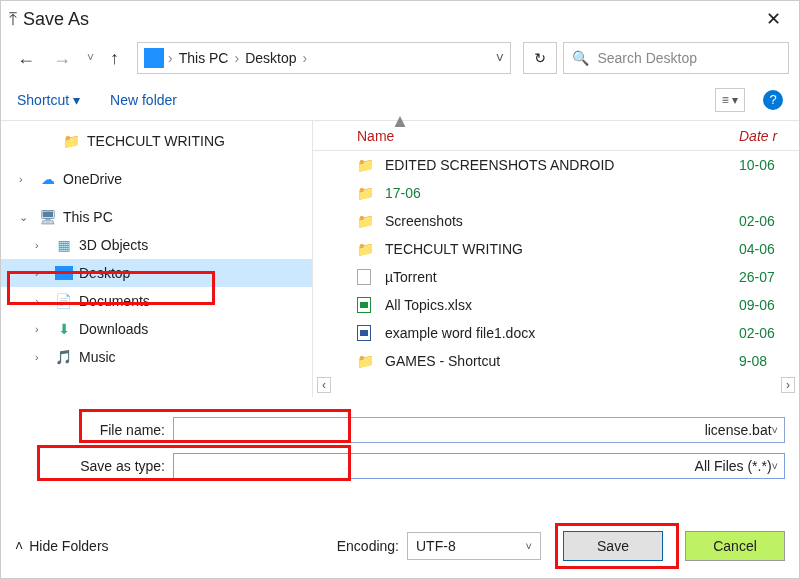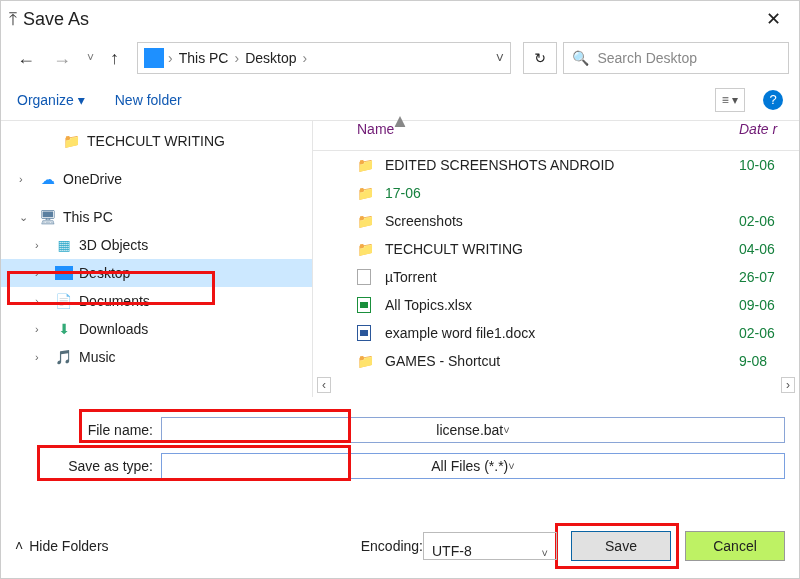--- a/index.html
+++ b/index.html
@@ -100,7 +100,7 @@
 </div>
 
 <div class="toolbar">
-  <span><span>Organize</span> ▾</span>
+  <span><span>Shortcut</span> ▾</span>
   <span>New folder</span>
   <div class="right">
     <span class="view-btn">≡ ▾</span>

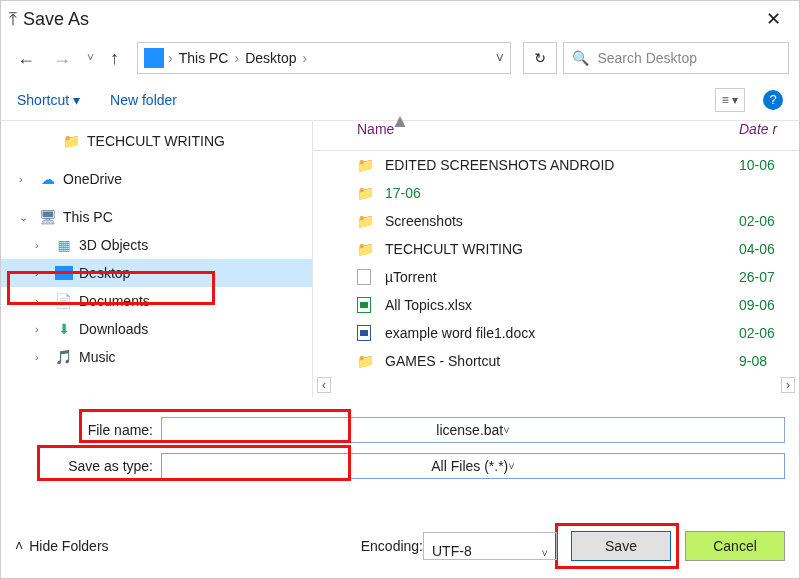--- a/index.html
+++ b/index.html
@@ -38,7 +38,7 @@
   .pc-i { color:#5a7fa0;}
   .red-box { position:absolute; border:3px solid #e11;}
   .files { flex:1; position:relative;}
-  .cols { display:flex; height:30px; border-bottom:1px solid #e5e5e5; color:#701a75; padding-left:44px;}
+  .cols { display:flex; align-items:center; height:30px; border-bottom:1px solid #e5e5e5; color:#b91c1c; padding-left:44px;}
   .cols .cname { flex:1;}
   .cols .cdate { width:60px;font-style:italic;}
   .flist { }

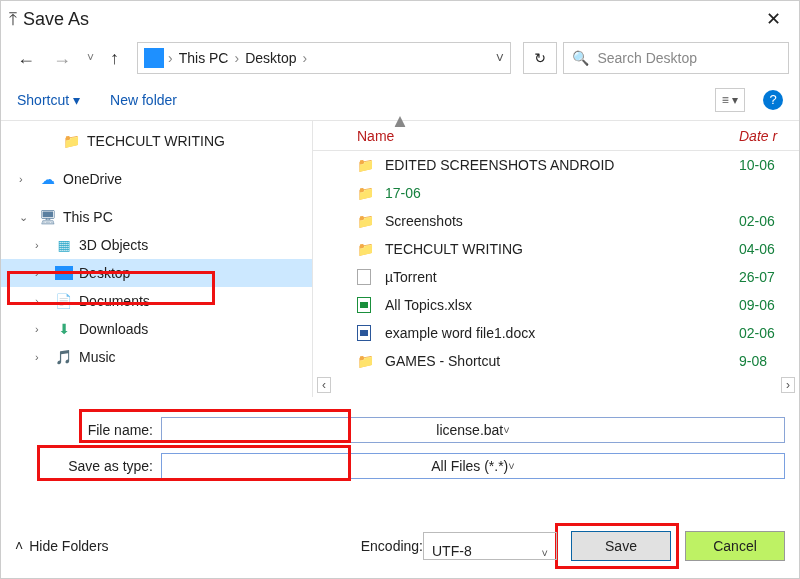--- a/index.html
+++ b/index.html
@@ -48,7 +48,7 @@
   .frow .fdate { width:60px; color:#15803d;}
   .scroll-hint { position:absolute; right:4px; bottom:4px; font-size:12px; color:#555; border:1px solid #ccc; padding:0 4px;}
   .hscroll { position:absolute; left:4px; bottom:4px; font-size:12px; color:#555; border:1px solid #ccc; padding:0 4px;}
-  .bottom { padding:20px 14px 0 14px; position:relative; height:178px;}
+  .bottom { padding:20px 14px 0 26px; position:relative; height:178px;}
   .field-row { display:flex; align-items:center; margin-bottom:10px;}
   .field-row label { width:146px; text-align:right; padding-right:8px;}
   .field-row .input { flex:1; border:1px solid #8aa5d6; height:26px; padding:2px 6px; display:flex; align-items:center; justify-content:center; background:#fff;}

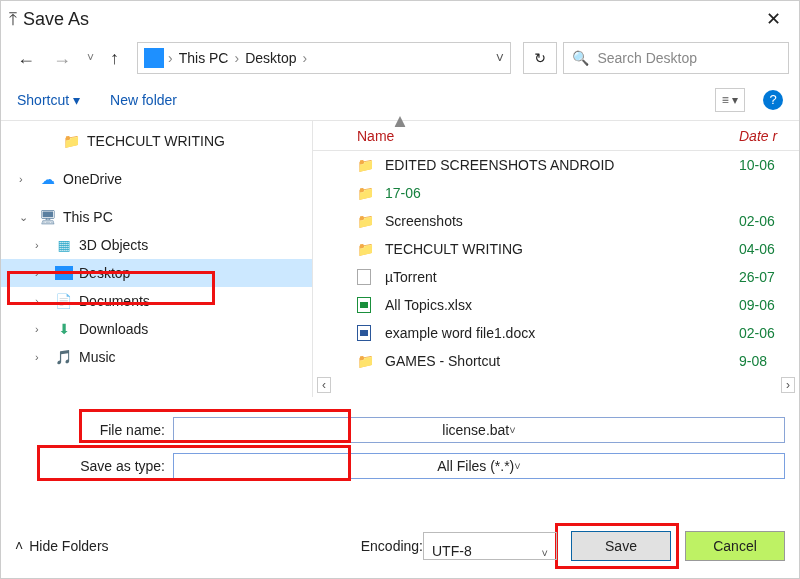--- a/index.html
+++ b/index.html
@@ -51,7 +51,7 @@
   .bottom { padding:20px 14px 0 26px; position:relative; height:178px;}
   .field-row { display:flex; align-items:center; margin-bottom:10px;}
   .field-row label { width:146px; text-align:right; padding-right:8px;}
-  .field-row .input { flex:1; border:1px solid #8aa5d6; height:26px; padding:2px 6px; display:flex; align-items:center; justify-content:center; background:#fff;}
+  .field-row .input { flex:1; border:1px solid #8aa5d6; height:26px; padding:2px 6px; display:flex; align-items:center; justify-content:flex-end; background:#fff;}
   .field-row .input.sel { border:1px solid #7aa0e0;}
   .drop-ar { color:#555; font-size:11px;}
   .actions { position:absolute; bottom:14px; left:14px; right:14px; display:flex; align-items:center;}

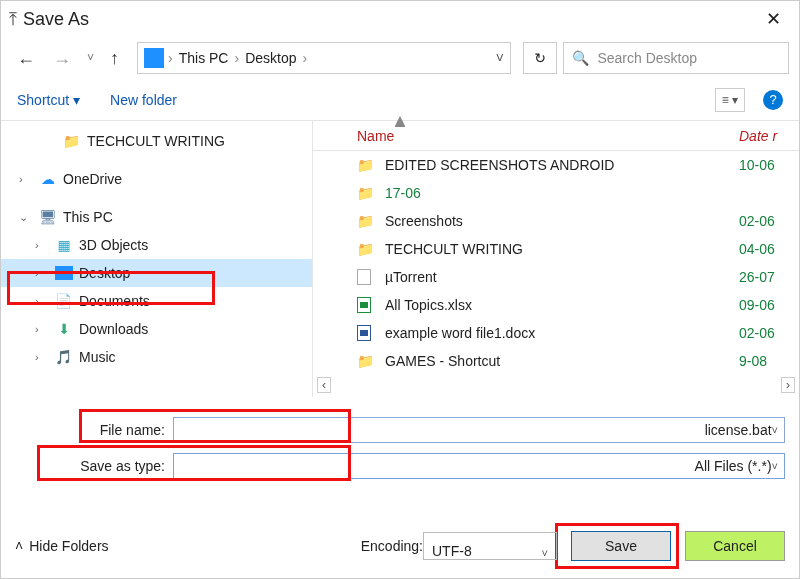--- a/index.html
+++ b/index.html
@@ -56,7 +56,7 @@
   .drop-ar { color:#555; font-size:11px;}
   .actions { position:absolute; bottom:14px; left:14px; right:14px; display:flex; align-items:center;}
   .hidefold { display:flex; align-items:center; gap:6px;}
-  .enc { margin-left:auto; display:flex; align-items:center; }
+  .enc { margin-left:auto; display:flex; align-items:center; gap:8px;}
   .enc-select { width:134px; border:1px solid #bbb; height:28px; display:flex; align-items:flex-end; justify-content:space-between; padding:0 8px;}
   .btn { width:100px; height:30px; border:1px solid #999; background:#bef264; display:flex; align-items:center; justify-content:center; margin-left:14px;}
   .btn.default { border:1px solid #0a64a4; background:#e1e1e1;}

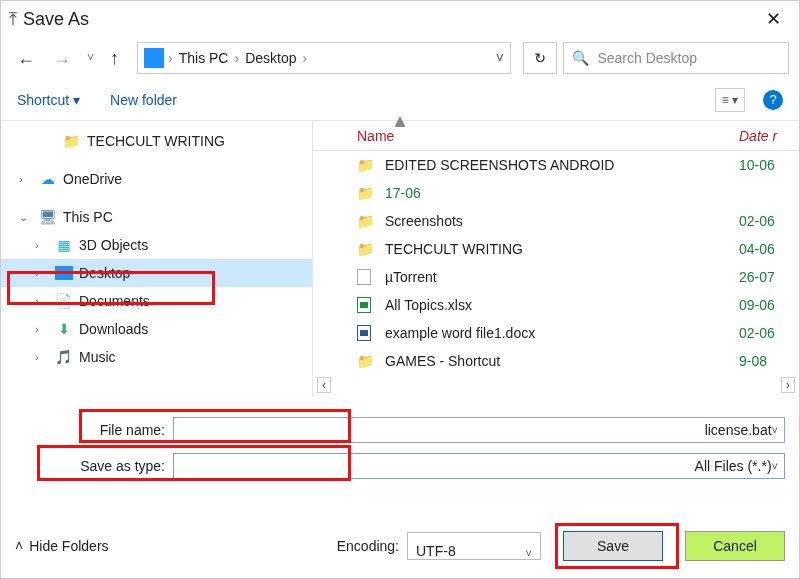--- a/index.html
+++ b/index.html
@@ -57,7 +57,7 @@
   .actions { position:absolute; bottom:14px; left:14px; right:14px; display:flex; align-items:center;}
   .hidefold { display:flex; align-items:center; gap:6px;}
   .enc { margin-left:auto; display:flex; align-items:center; gap:8px;}
-  .enc-select { width:134px; border:1px solid #bbb; height:28px; display:flex; align-items:flex-end; justify-content:space-between; padding:0 8px;}
+  .enc-select { width:134px; border:1px solid #bbb; height:28px; display:flex; align-items:center; justify-content:space-between; padding:0 8px;}
   .btn { width:100px; height:30px; border:1px solid #999; background:#bef264; display:flex; align-items:center; justify-content:center; margin-left:14px;}
   .btn.default { border:1px solid #0a64a4; background:#e1e1e1;}
   .xlsx-ic { width:14px;height:16px; border:1px solid #1a8f3c; position:relative;}

